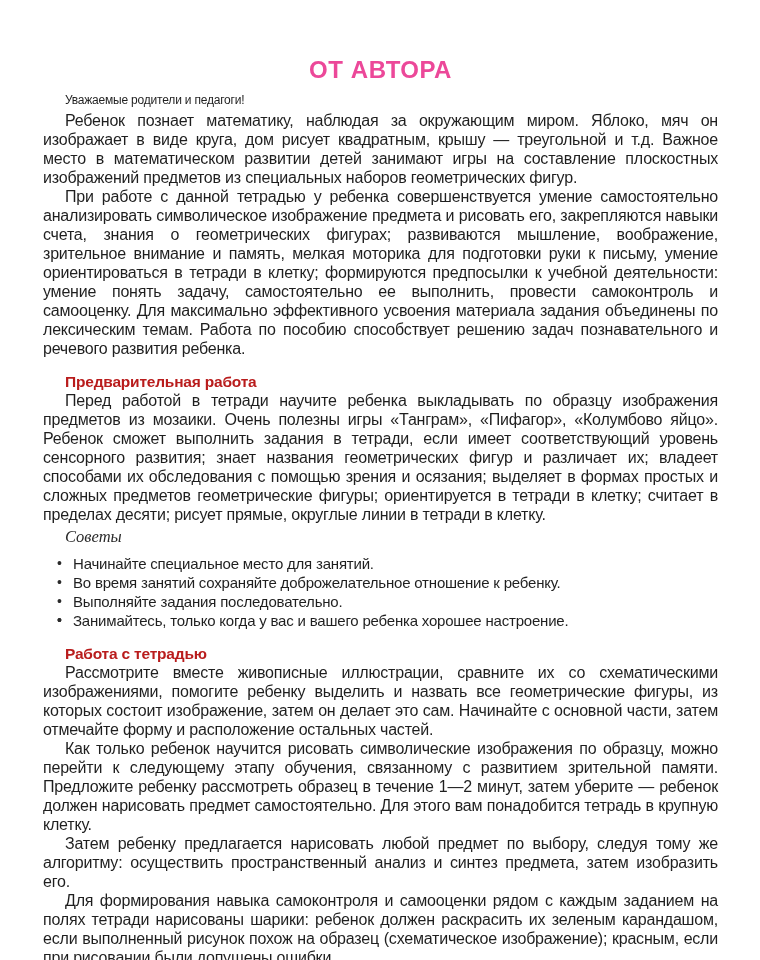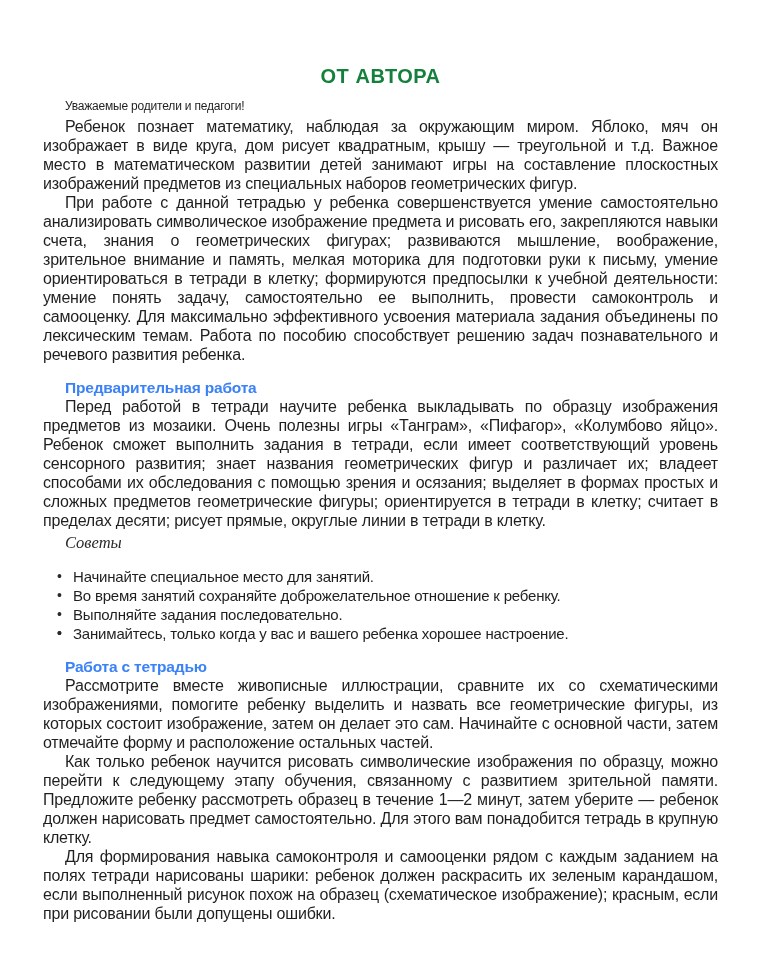--- a/index.html
+++ b/index.html
@@ -27,12 +27,12 @@
   }
   .page-title {
     text-align: center;
-    font-size: 20px;
+    font-size: 24px;
     font-weight: bold;
     letter-spacing: 0.6px;
-    color: #15803d;
+    color: #ec4899;
     line-height: 24px;
-    margin: 12px 0 9px 0;
+    margin: 6px 0 9px 0;
   }
   .salutation {
     font-size: 12px;

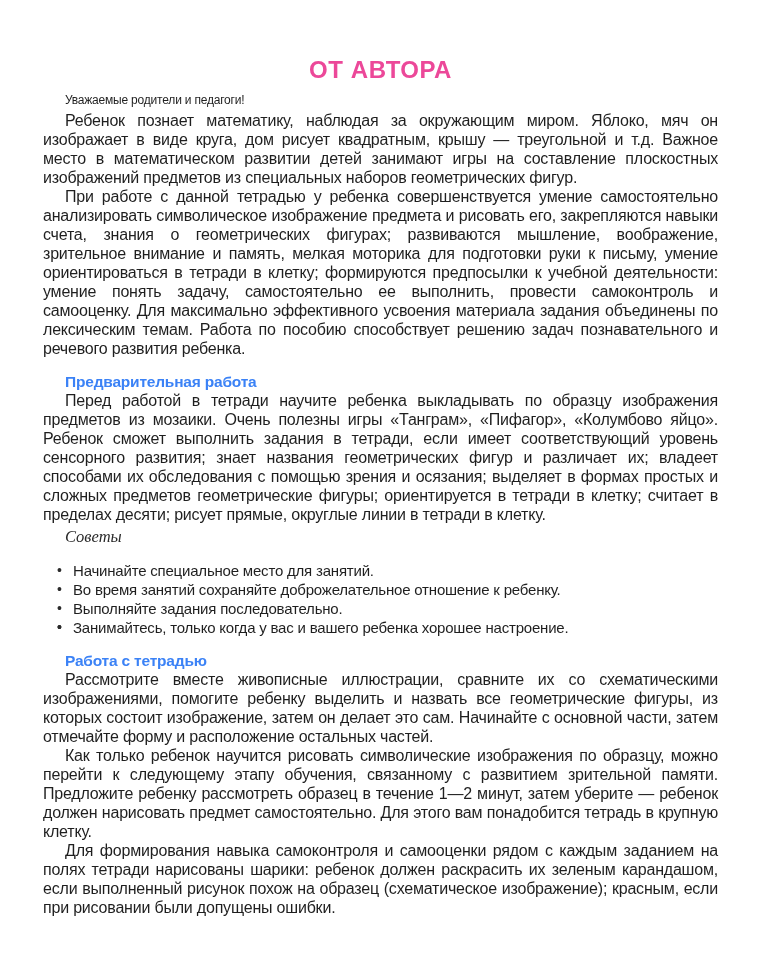--- a/index.html
+++ b/index.html
@@ -55,7 +55,7 @@
     line-height: 19px;
     letter-spacing: -0.2px;
     text-indent: 22px;
-    color: #3b82f6;
+    color: #b91c1c;
     margin: 14px 0 0 0;
   }
   .tips-heading {

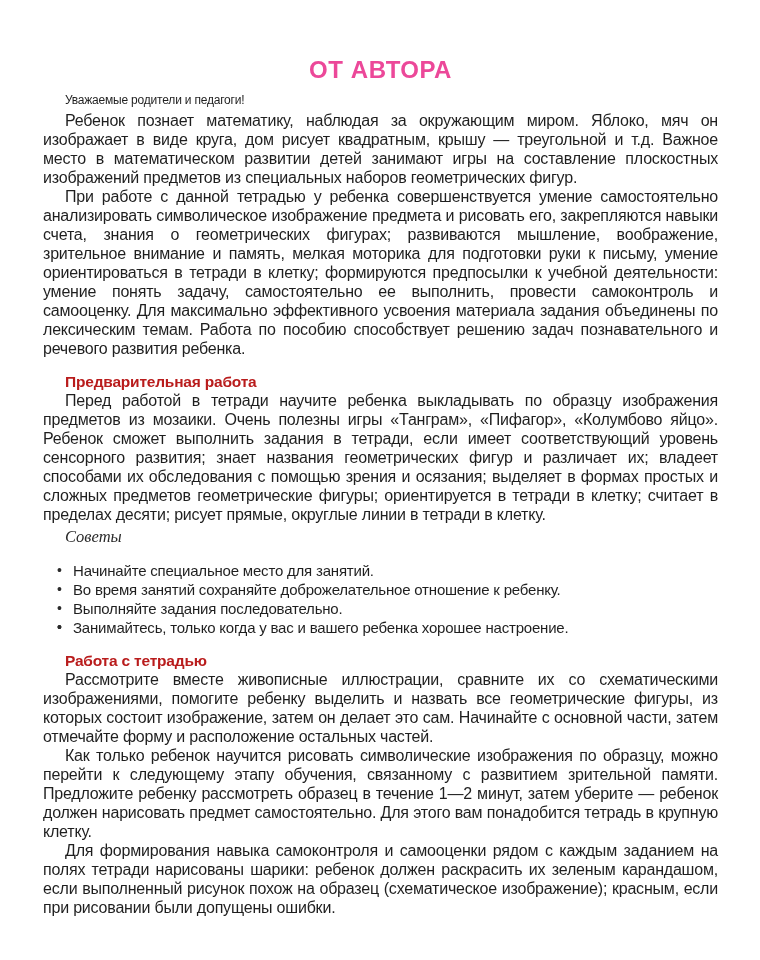--- a/index.html
+++ b/index.html
@@ -65,7 +65,7 @@
     line-height: 19px;
     text-indent: 22px;
     color: #2a2a2a;
-    margin: 3px 0 15px 0;
+    margin: 3px 0 8px 0;
   }
   .tips-list {
     list-style: none;

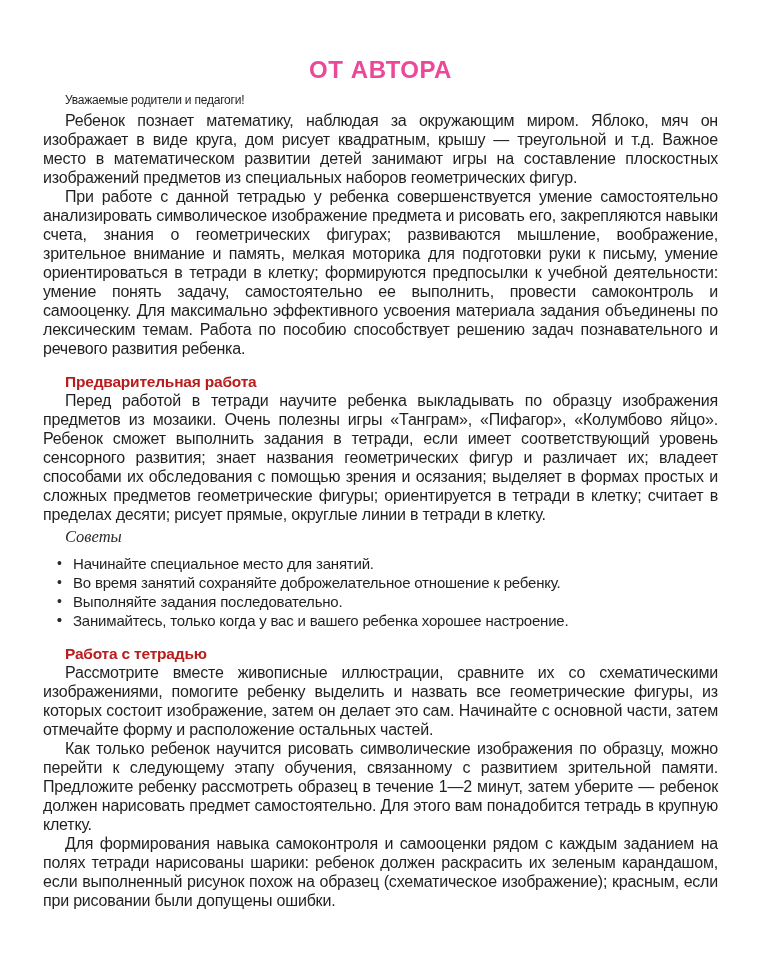--- a/index.html
+++ b/index.html
@@ -158,6 +158,7 @@
 
     <p class="para">Как только ребенок научится рисовать символические изображения по образцу, можно перейти к следующему этапу обучения, связанному с развитием зрительной памяти. Предложите ребенку рассмотреть образец в течение 1—2 минут, затем уберите — ребенок должен нарисовать предмет самостоятельно. Для этого вам понадобится тетрадь в крупную клетку.</p>
 
+    <p class="para">Затем ребенку предлагается нарисовать любой предмет по выбору, следуя тому же алгоритму: осуществить пространственный анализ и синтез предмета, затем изобразить его.</p>
 
     <p class="para">Для формирования навыка самоконтроля и самооценки рядом с каждым заданием на полях тетради нарисованы шарики: ребенок должен раскрасить их зеленым карандашом, если выполненный рисунок похож на образец (схематическое изображение); красным, если при рисовании были допущены ошибки.</p>
 

